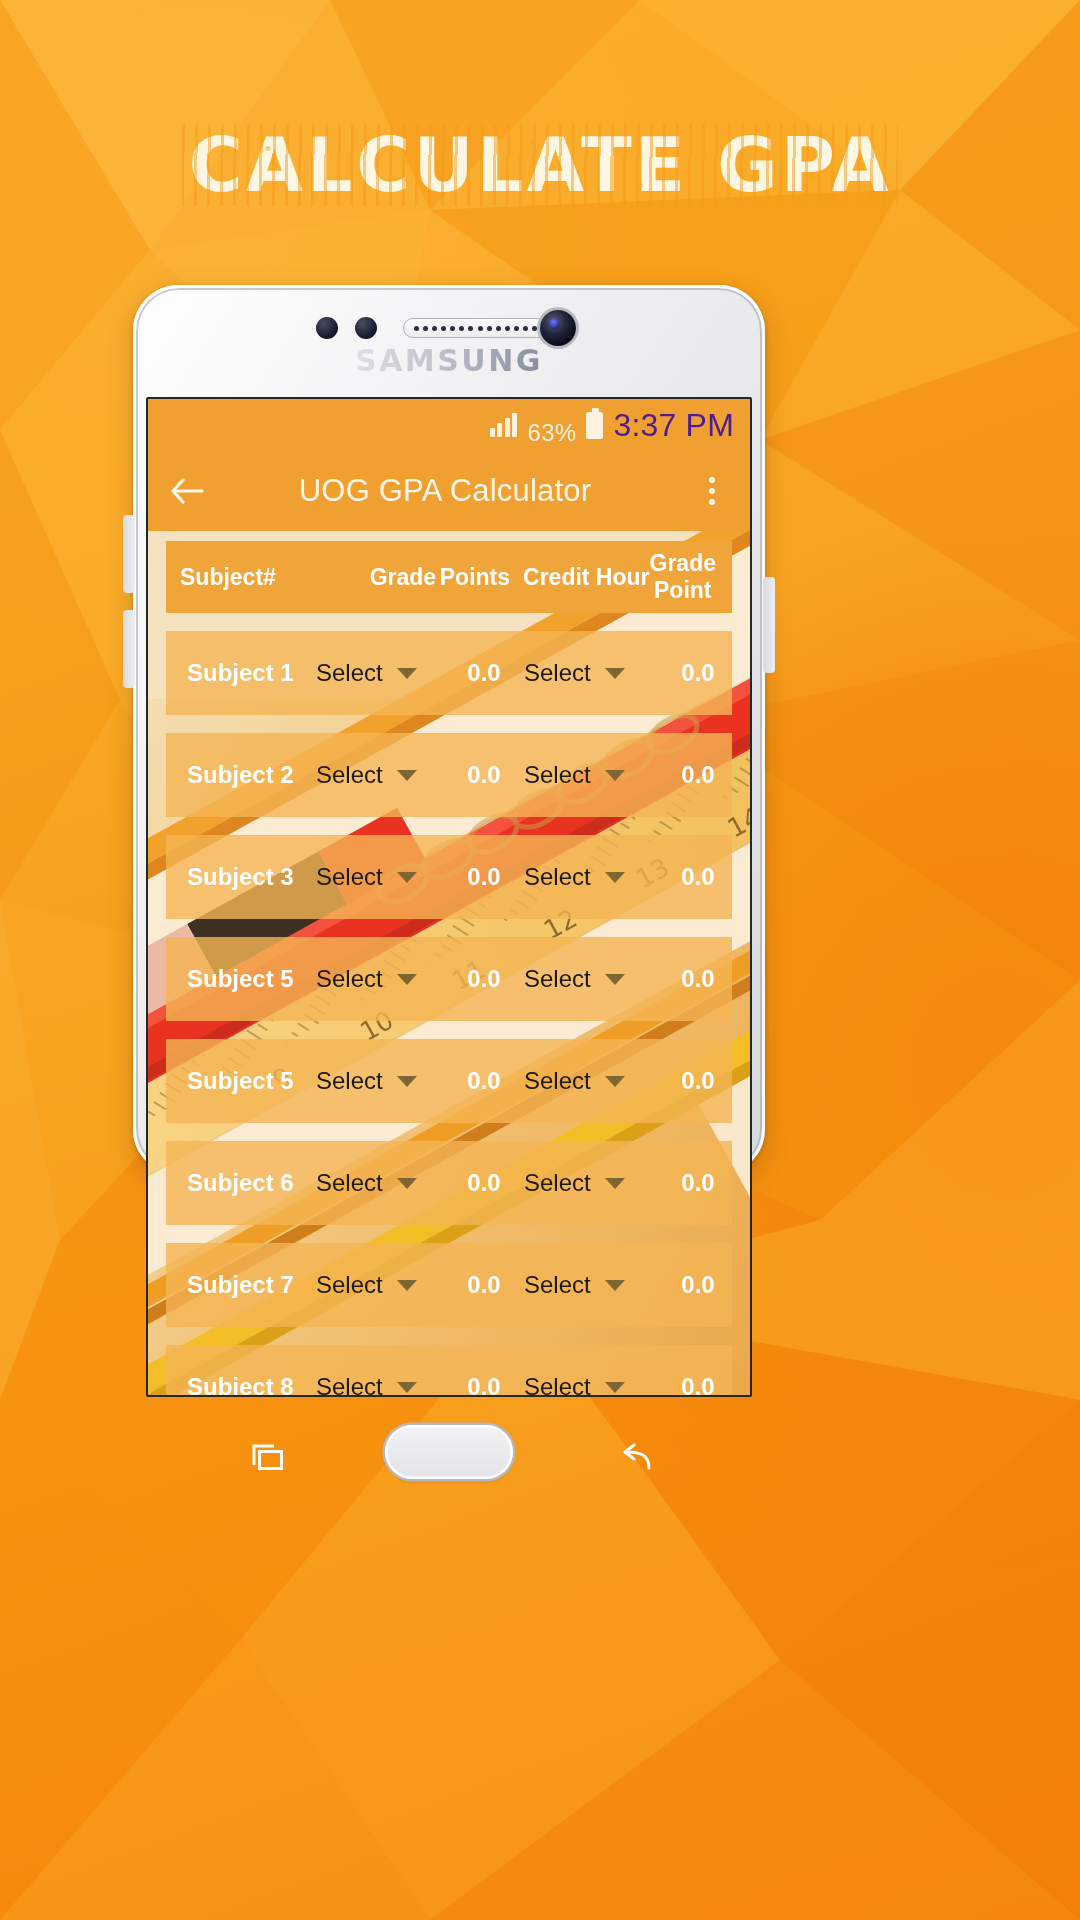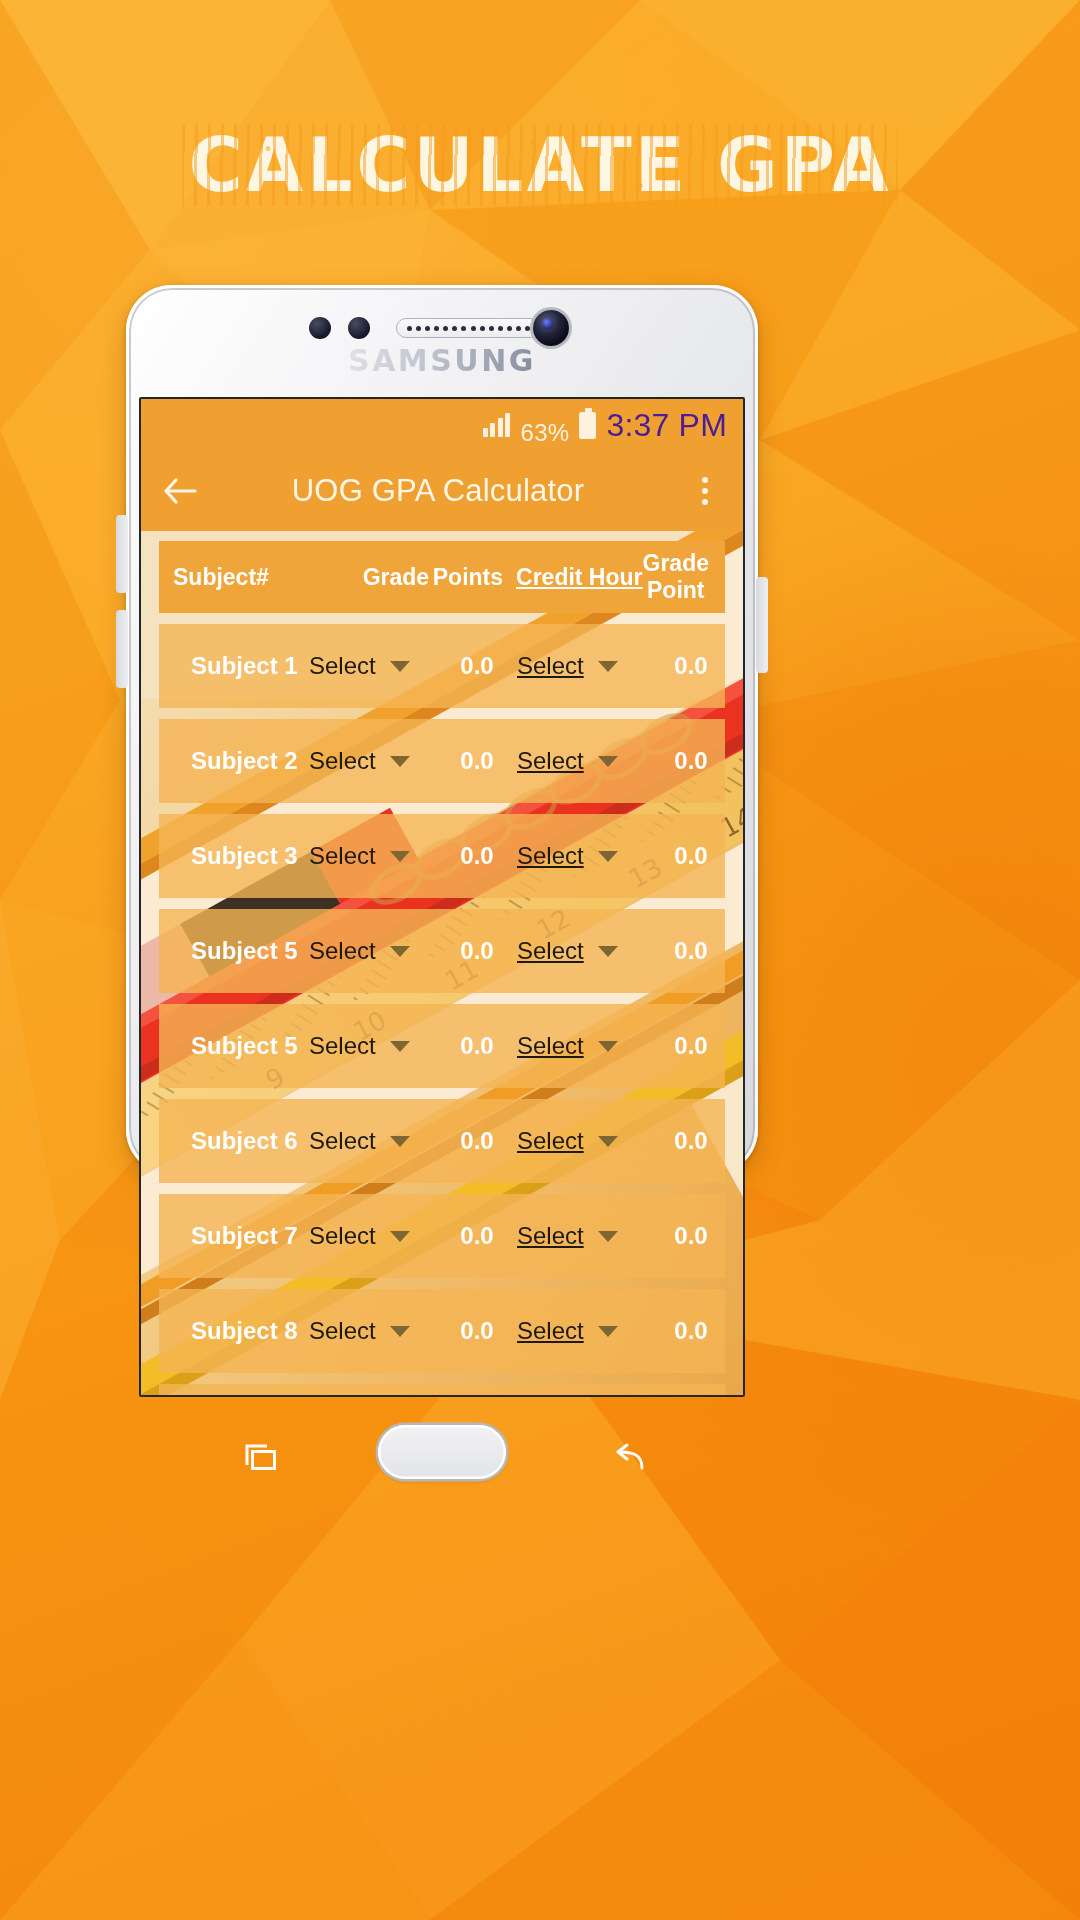--- a/index.html
+++ b/index.html
@@ -58,7 +58,7 @@
   
   #phone {
     position:absolute;
-    left:126px; top:285px;
+    left:133px; top:285px;
     width:632px; height:890px;
     z-index:6;
   }

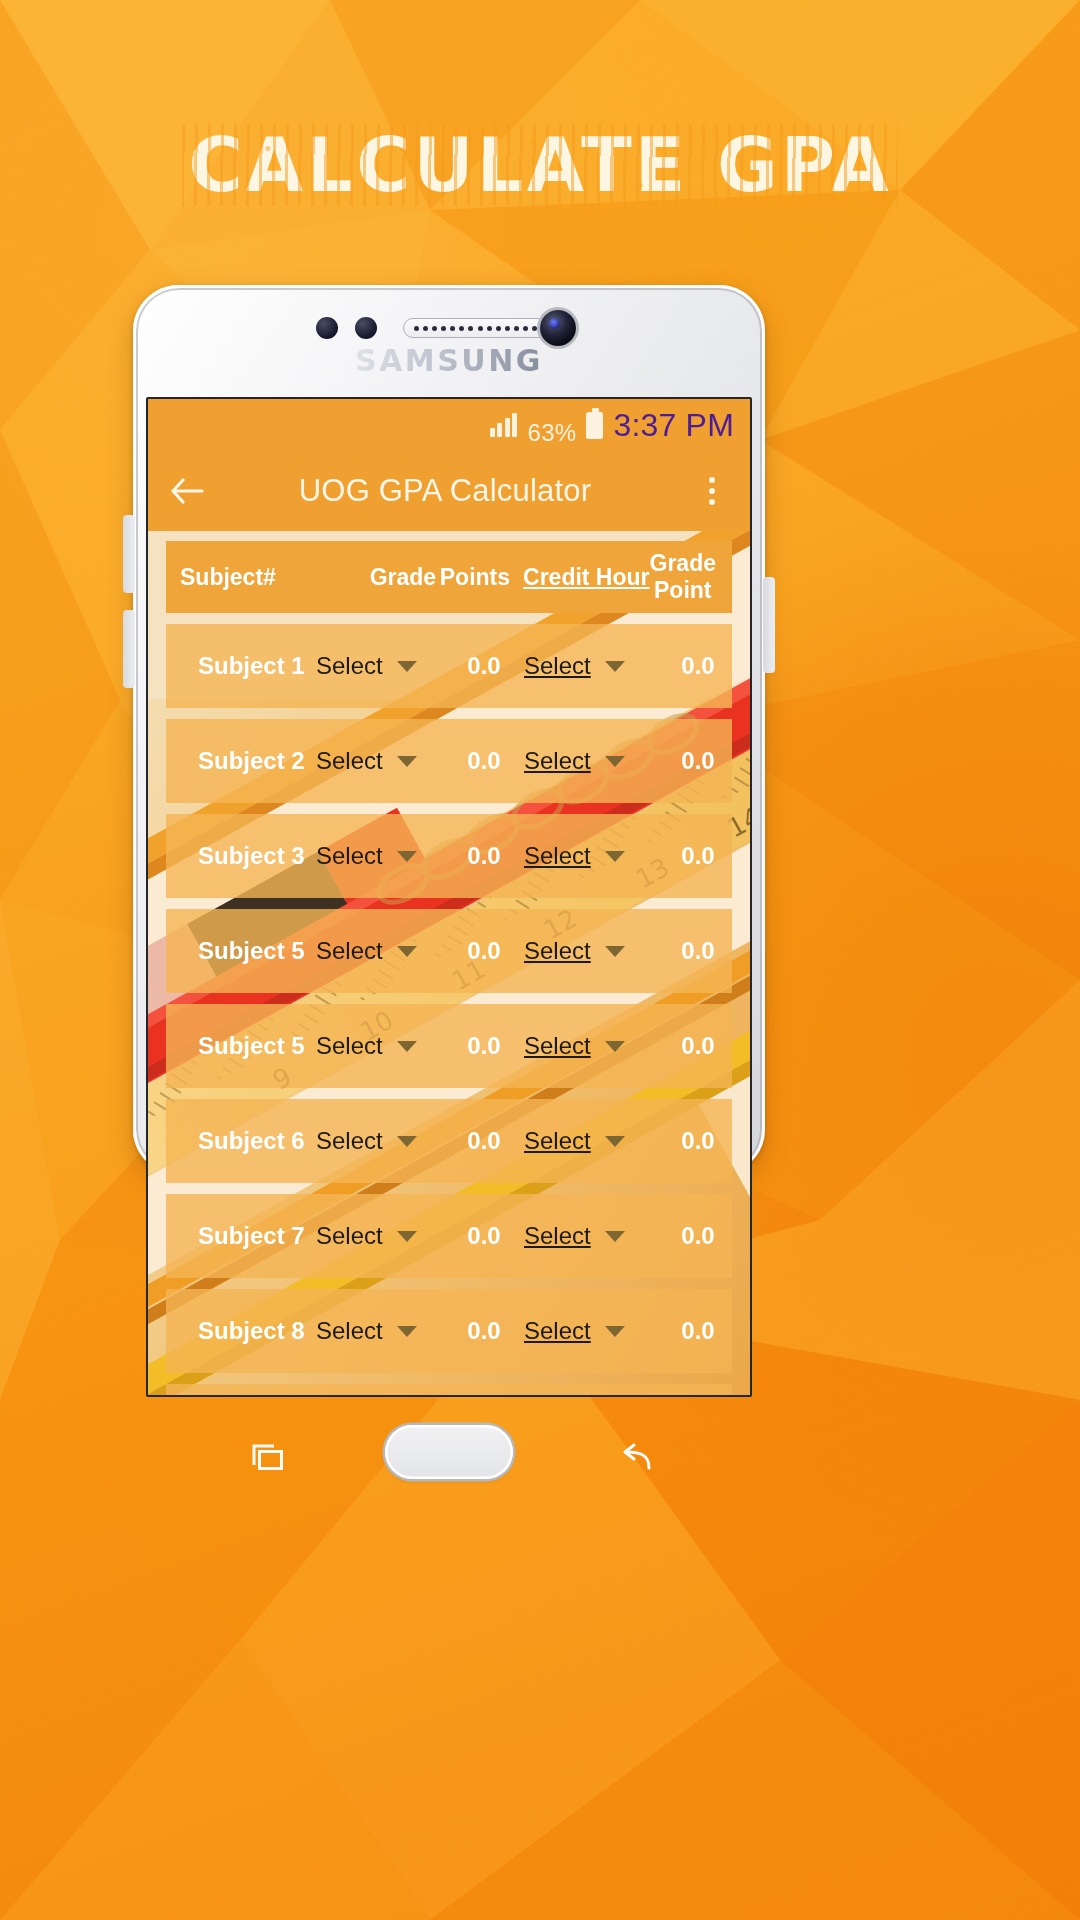--- a/index.html
+++ b/index.html
@@ -179,7 +179,7 @@
   #table-area {
     position:relative; z-index:3;
     height:868px; padding:0 18px;
-    display:flex; flex-direction:column; gap:11px;
+    display:flex; flex-direction:column; gap:18px;
     padding-top:10px;
   }
   .row {

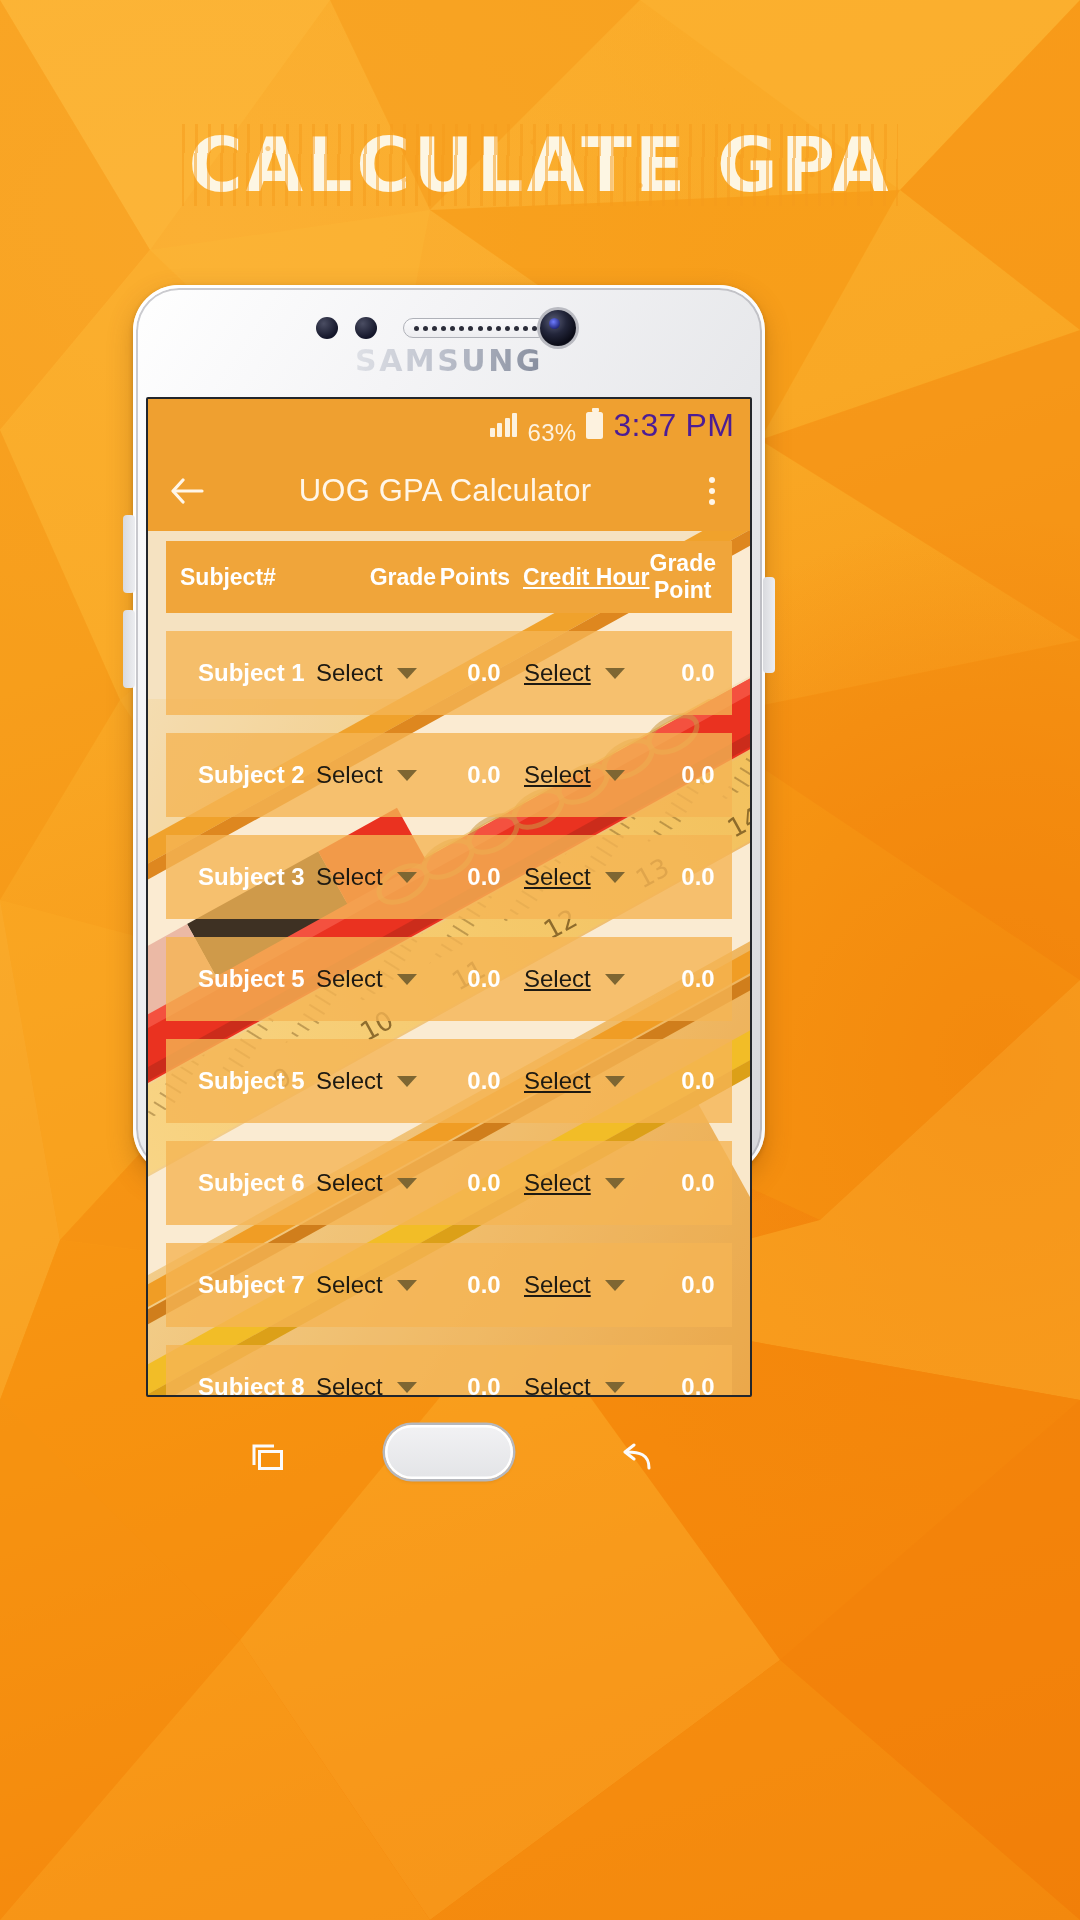--- a/index.html
+++ b/index.html
@@ -196,7 +196,7 @@
   .c-subject { width:150px; padding-left:32px; color:#FFFFFF; font-weight:700; }
   .c-grade   { width:128px; display:flex; align-items:center; gap:14px; color:#1E1A12; font-weight:400; }
   .c-points  { width:80px; text-align:center; color:#FFFFFF; font-weight:700; }
-  .c-credit  { width:140px; display:flex; align-items:center; gap:14px; color:#1E1A12; font-weight:400;text-decoration:underline; }
+  .c-credit  { width:140px; display:flex; align-items:center; gap:14px; color:#1E1A12; font-weight:400; }
   .c-gp      { flex:1; text-align:center; color:#FFFFFF; font-weight:700; }
 
   .row.header .cell { color:#FFFFFF; font-weight:700; font-size:23px; }

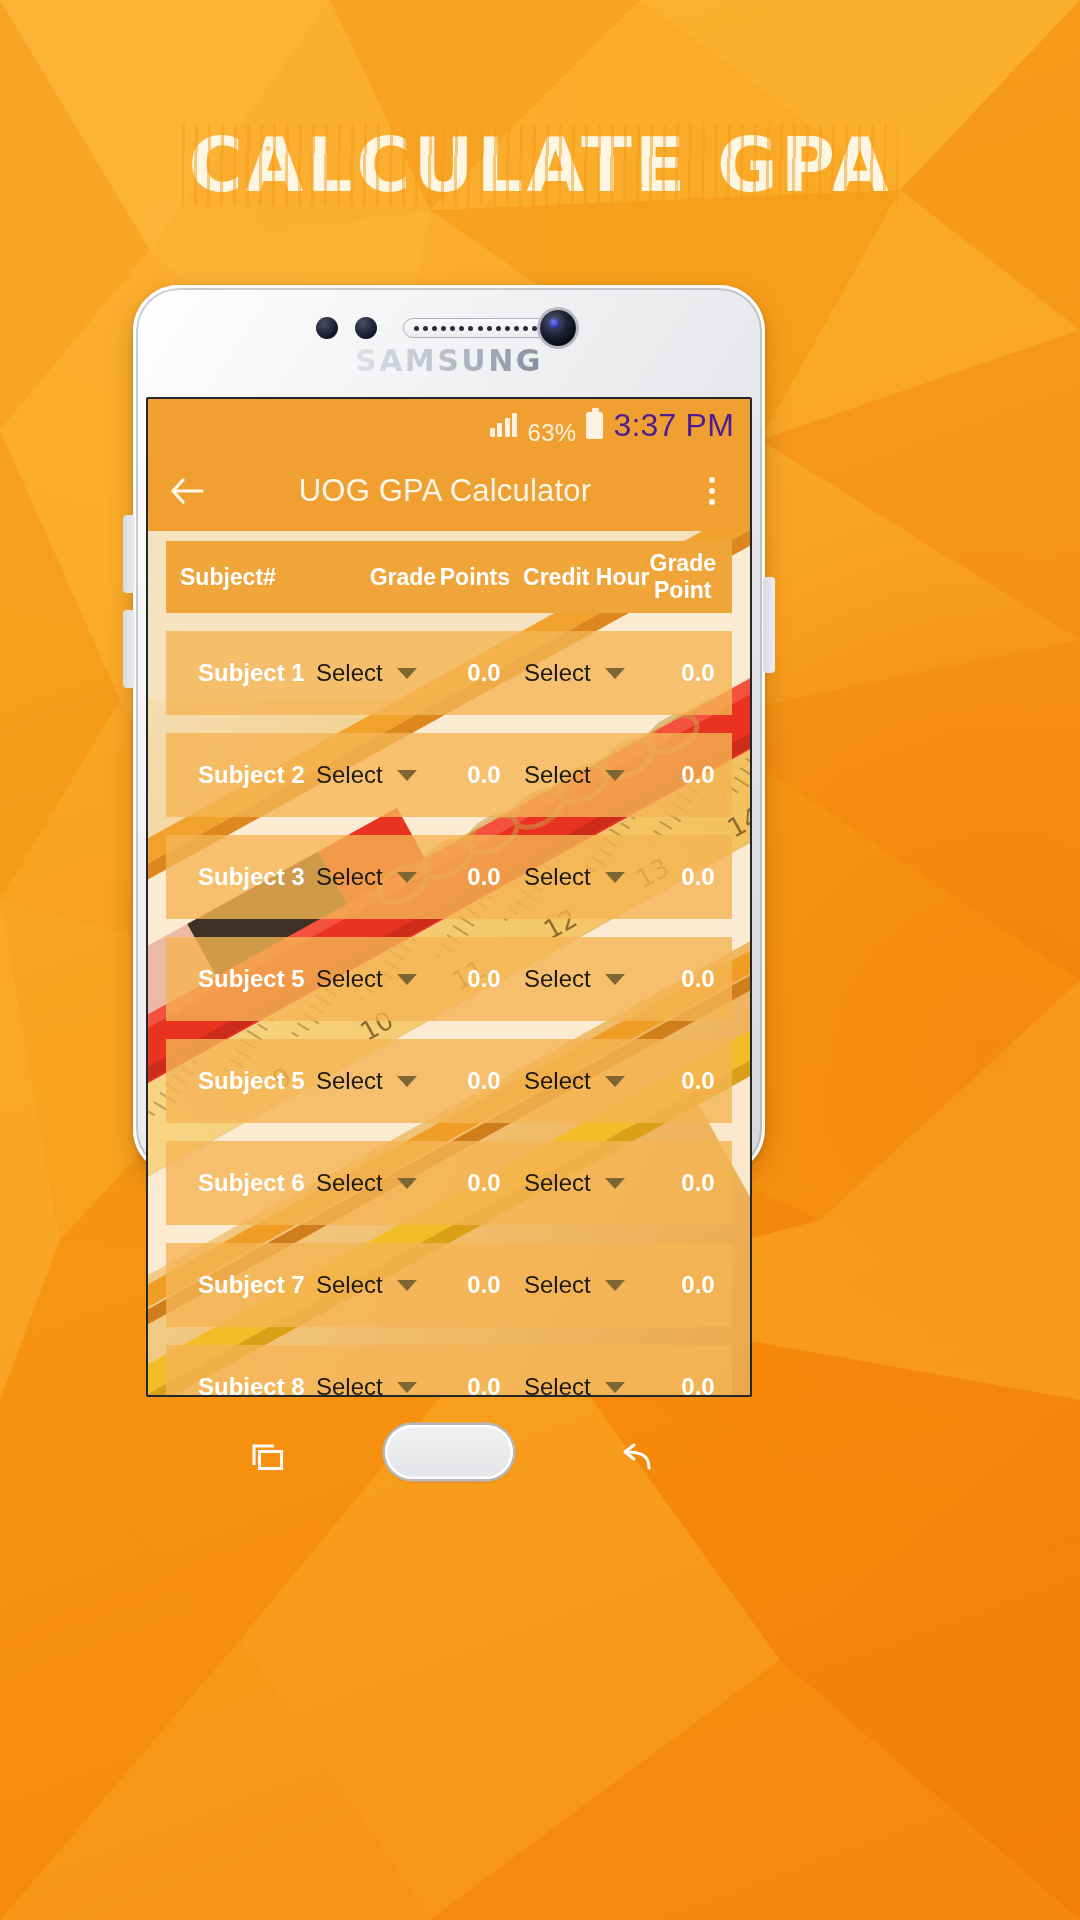--- a/index.html
+++ b/index.html
@@ -193,7 +193,7 @@
     height:72px;
   }
   .cell { font-size:24px; }
-  .c-subject { width:150px; padding-left:32px; color:#FFFFFF; font-weight:700; }
+  .c-subject { width:150px; padding-left:21px; color:#FFFFFF; font-weight:700; }
   .c-grade   { width:128px; display:flex; align-items:center; gap:14px; color:#1E1A12; font-weight:400; }
   .c-points  { width:80px; text-align:center; color:#FFFFFF; font-weight:700; }
   .c-credit  { width:140px; display:flex; align-items:center; gap:14px; color:#1E1A12; font-weight:400; }

